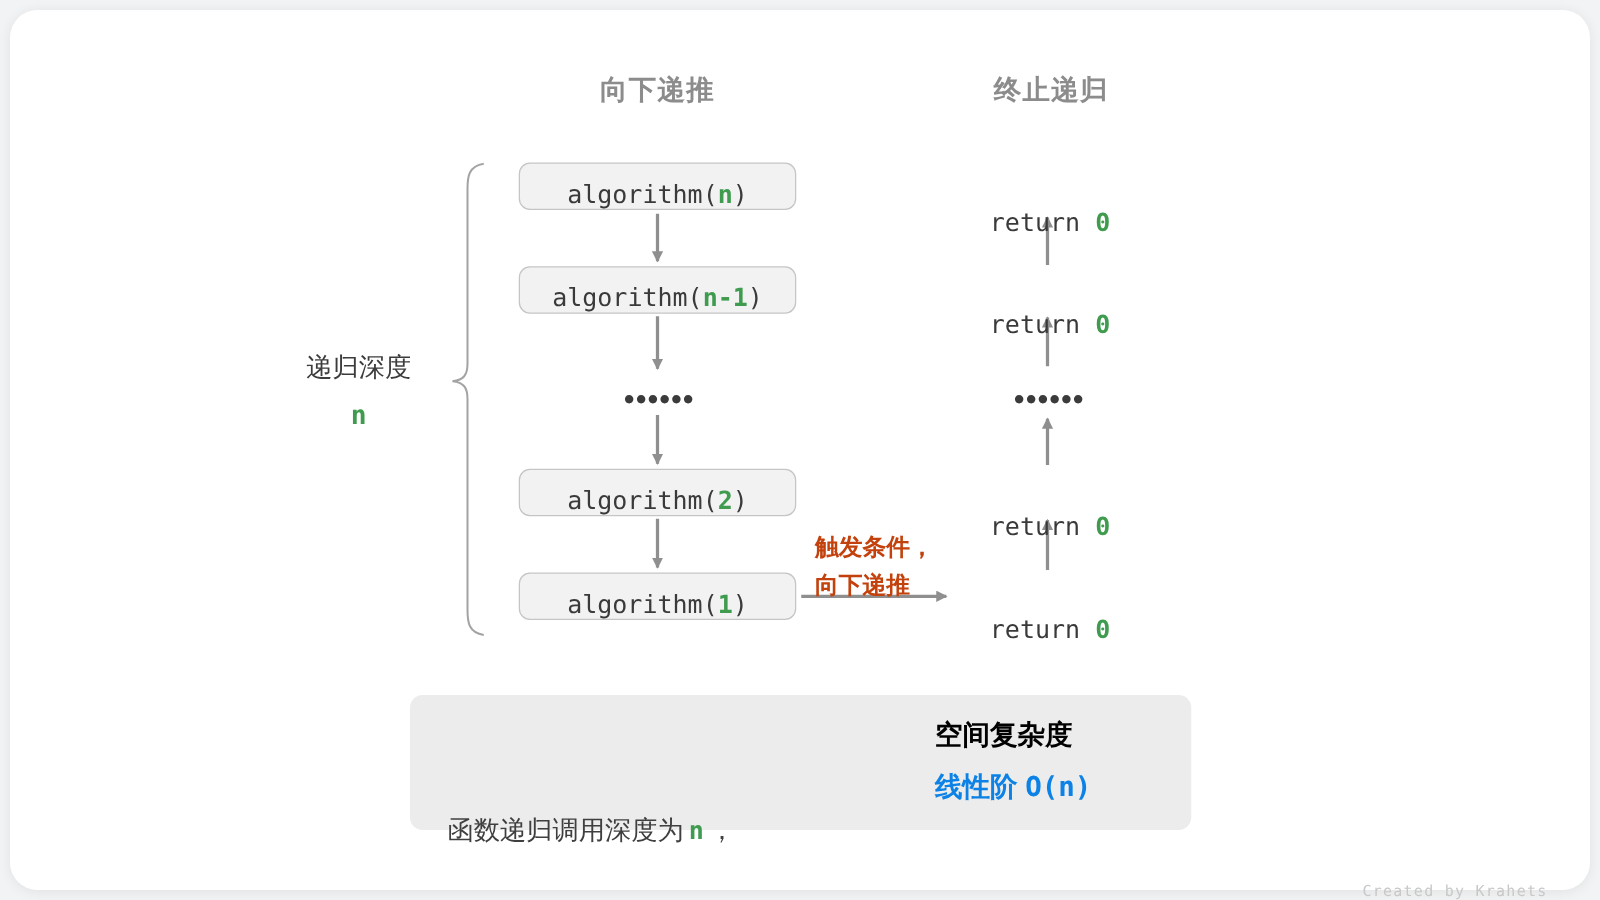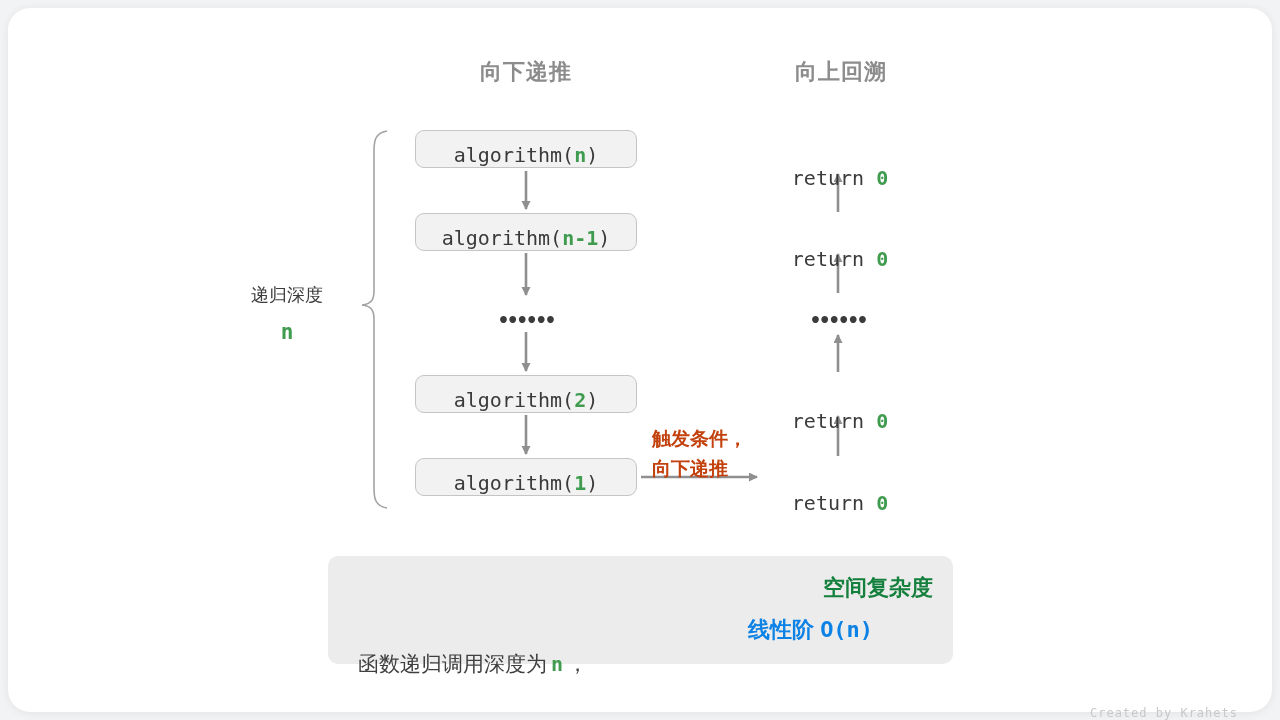--- a/index.html
+++ b/index.html
@@ -108,7 +108,7 @@
   </svg>
 
   <div class="col-header" style="left:416px;width:220px;">向下递推</div>
-  <div class="col-header" style="left:756px;width:170px;">向上回溯</div>
+  <div class="col-header" style="left:756px;width:170px;">终止递归</div>
 
   <div class="depth-label">递归深度</div>
   <div class="depth-var"><span class="mono var">n</span></div>

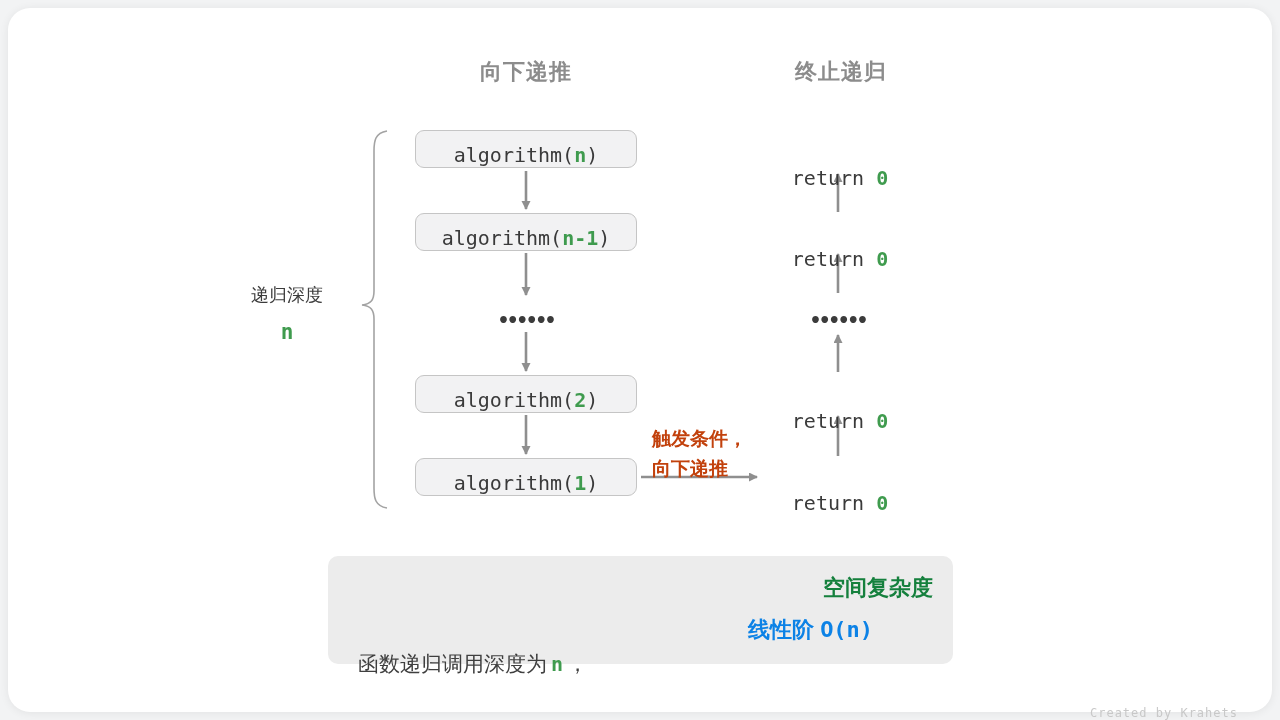--- a/index.html
+++ b/index.html
@@ -40,7 +40,7 @@
   }
   .depth-label{
     position:absolute;left:232px;top:283px;width:110px;
-    text-align:center;font-size:18px;color:#3c3c3c;line-height:24px;
+    text-align:center;font-size:21px;color:#3c3c3c;line-height:24px;
   }
   .depth-var{
     position:absolute;left:232px;top:320px;width:110px;text-align:center;

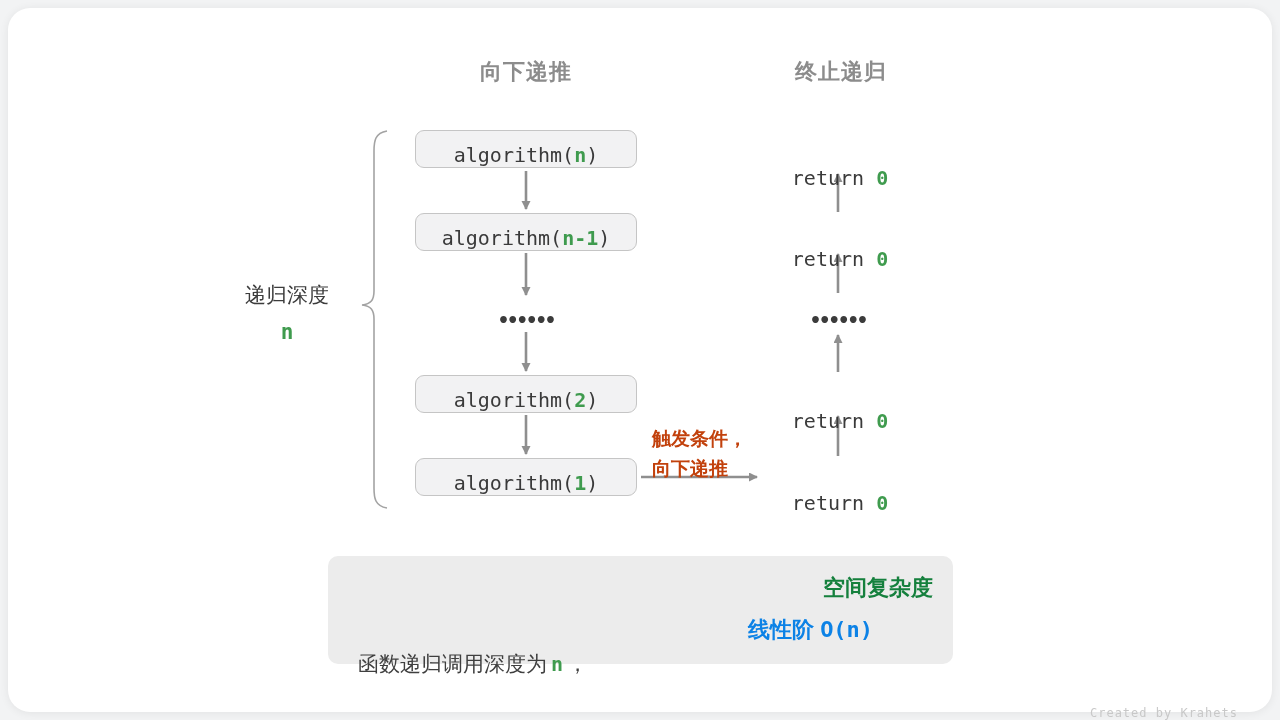--- a/index.html
+++ b/index.html
@@ -62,8 +62,8 @@
   .sum-left .mono{font-size:20px;}
   .sum-left .var{margin:0 4px;}
   .sum-right-title{
-    position:absolute;left:420px;top:19px;width:185px;text-align:right;
-    font-size:22px;font-weight:700;color:#15803d;line-height:26px;
+    position:absolute;left:420px;top:19px;width:185px;text-align:left;
+    font-size:22px;font-weight:700;color:#000000;line-height:26px;
   }
   .sum-right-value{
     position:absolute;left:420px;top:60px;width:185px;

